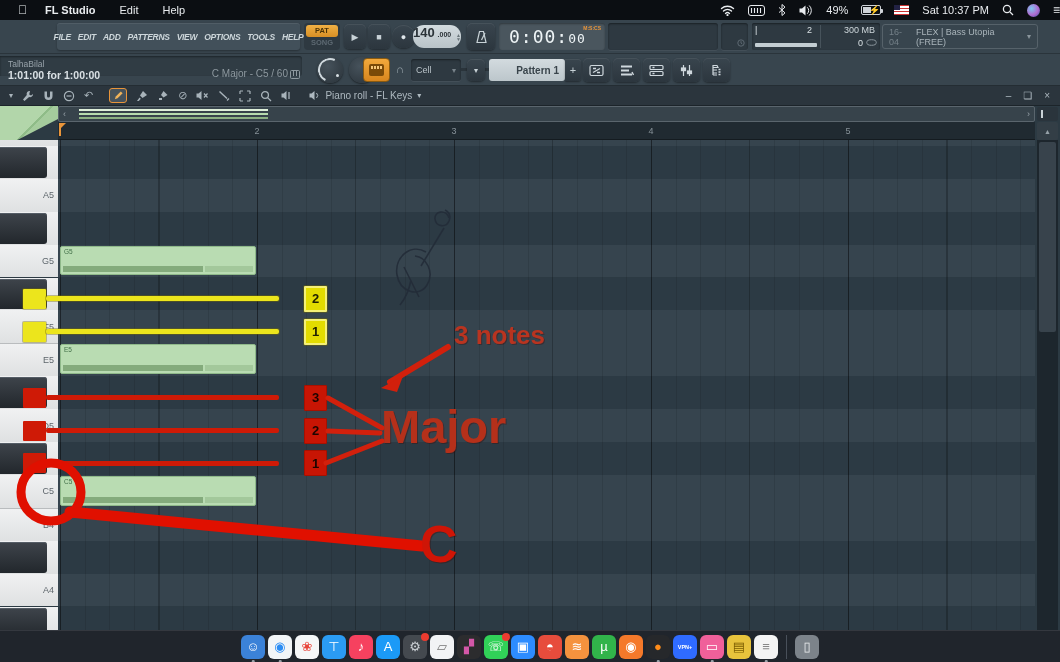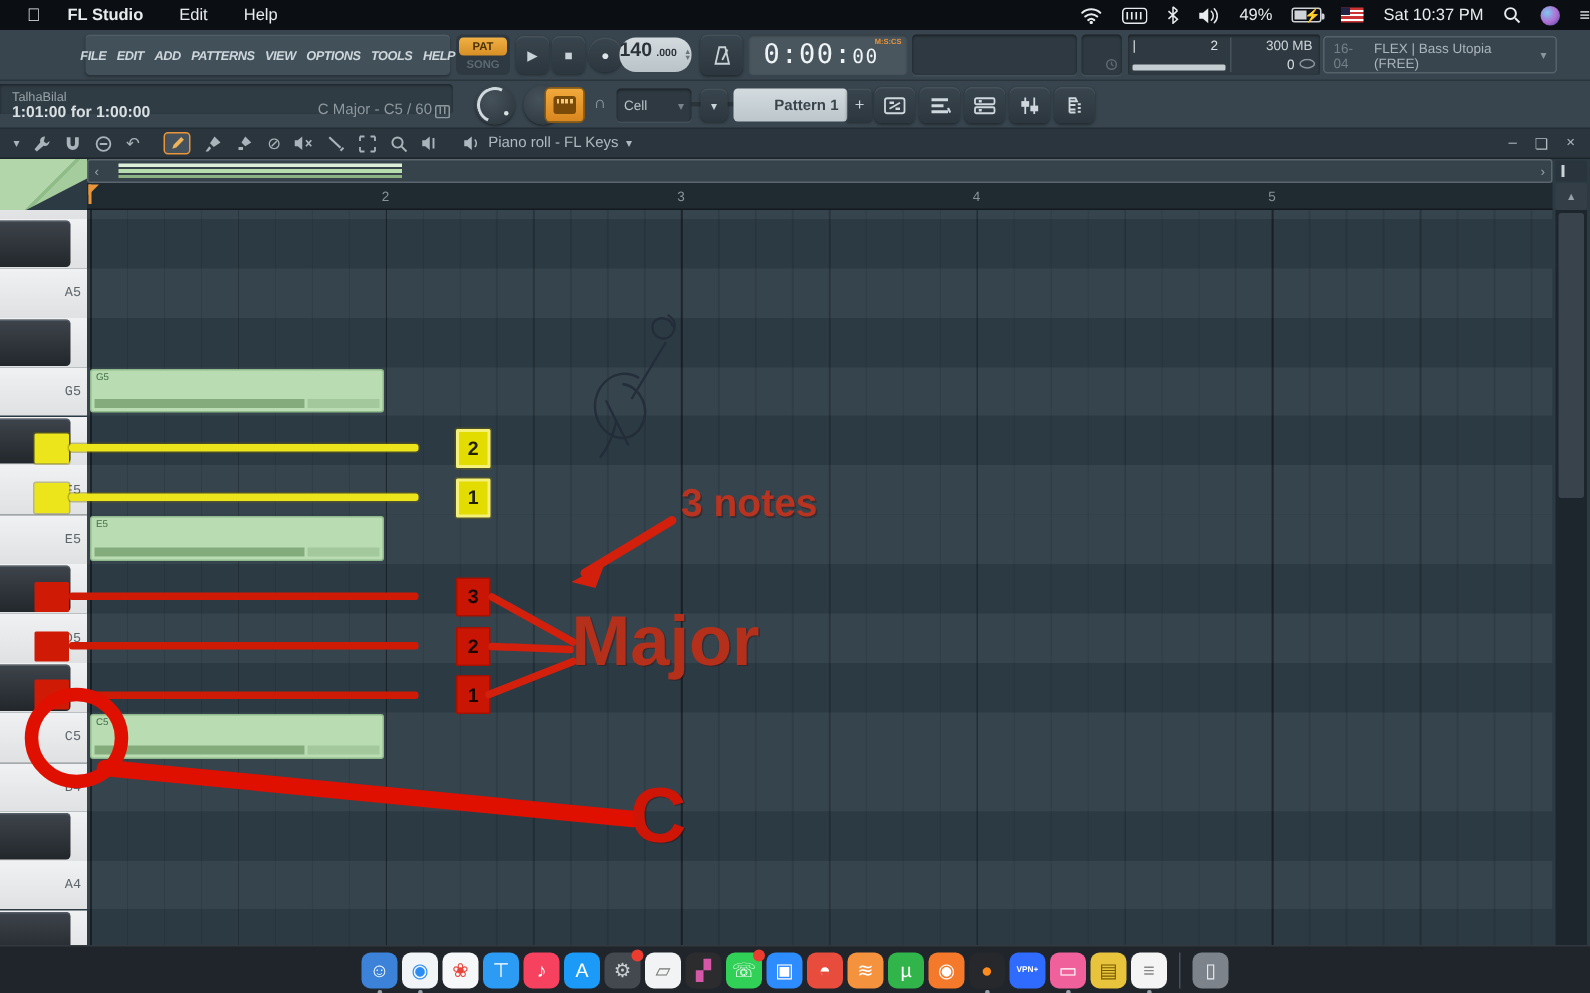--- a/index.html
+++ b/index.html
@@ -124,7 +124,7 @@
   #vscroll .handle { position:absolute; left:2px; top:2px; width:17px; height:190px; background:#38434c; border-radius:2px; }
 
   #prbody { left:0; top:34px; width:1035px; height:490px; overflow:hidden; }
-  .keyrow { position:absolute; left:0; width:58px; height:32.9px;font-family:Liberation Mono, monospace; }
+  .keyrow { position:absolute; left:0; width:58px; height:32.9px; }
   .keyrow.white { background:linear-gradient(#f0f1f2,#dfe1e2); }
   .keyrow.divide { border-top:1px solid #b9bcbe; }
   .keyrow .blackkey { position:absolute; left:0; top:1px; bottom:1px; width:47px;

